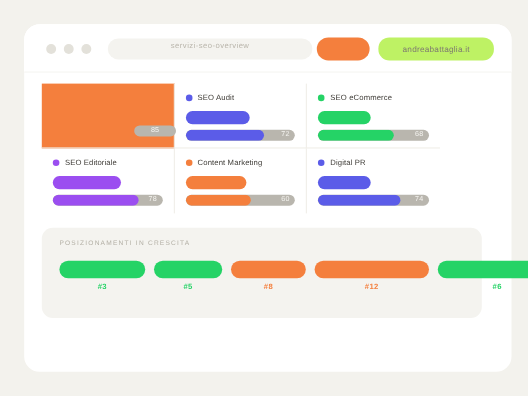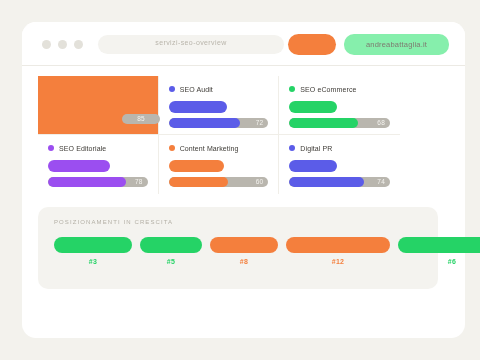--- a/index.html
+++ b/index.html
@@ -91,7 +91,7 @@
     width: 105px;
     height: 21px;
     border-radius: 10px;
-    background: #86efac;
+    background: #bef264;
   }
   #domain-text {
     position: absolute;

